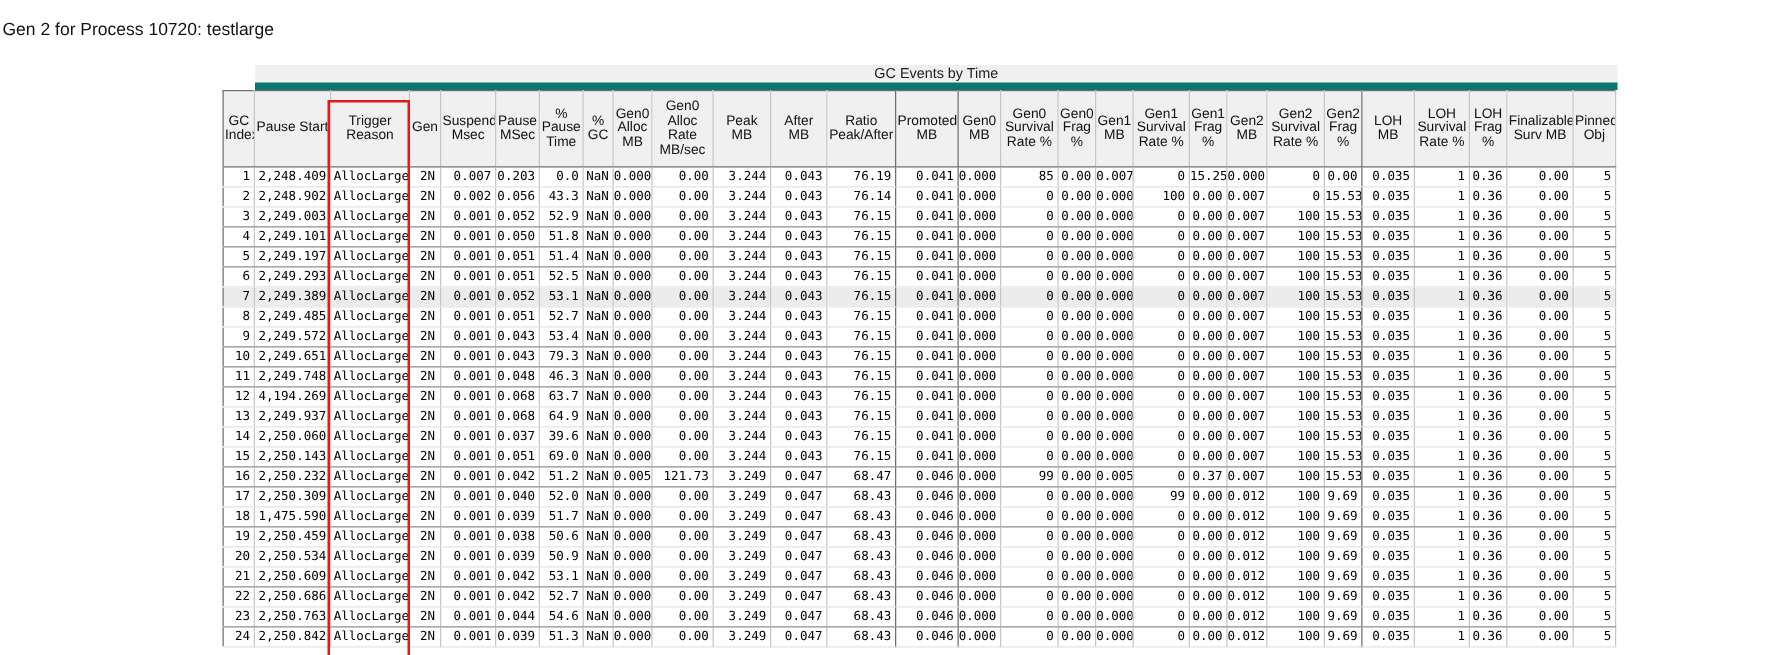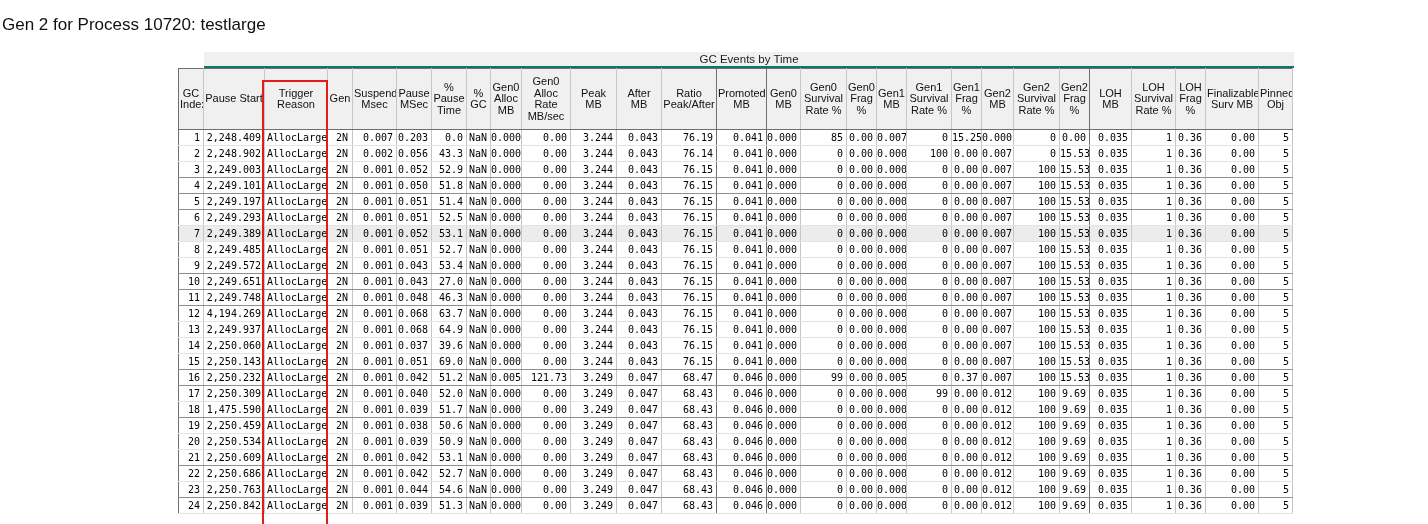--- a/index.html
+++ b/index.html
@@ -8,7 +8,7 @@
     background:#ffffff; font-family:"Liberation Sans", sans-serif;
   }
   .page-title {
-    position:absolute; left:2px; top:15px; font-size:17px; color:#111;
+    position:absolute; left:2px; top:15px; font-size:14px; color:#111;
     white-space:nowrap;
   }
   .tablewrap { position:absolute; left:178px; top:52px; width:1116px; }

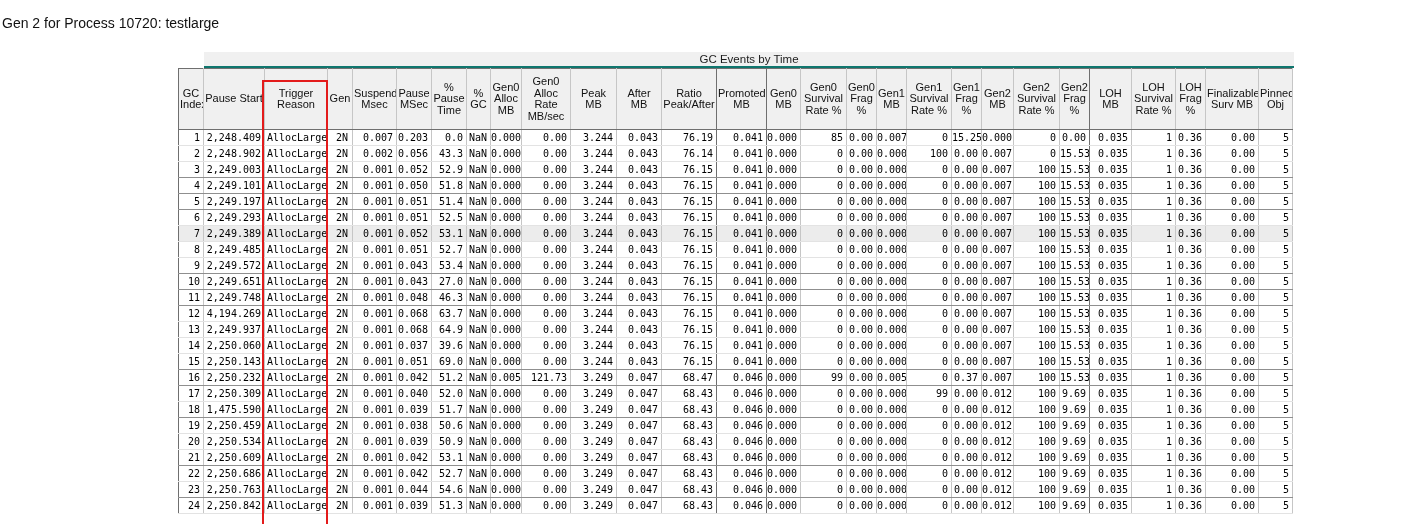--- a/index.html
+++ b/index.html
@@ -16,7 +16,7 @@
     background:#f0f0f0; text-align:center; font-size:11.5px; color:#1c1c1c;
     height:14px; line-height:14px; overflow:hidden;
   }
-  .caption.first { border-bottom:2px solid #0f766e;margin-left:26px; }
+  .caption.first { border-bottom:6px solid #0f766e;margin-left:26px; }
   table.grid {
     border-collapse:collapse; table-layout:fixed; width:1115px;
     border:1px solid #6f6f6f;

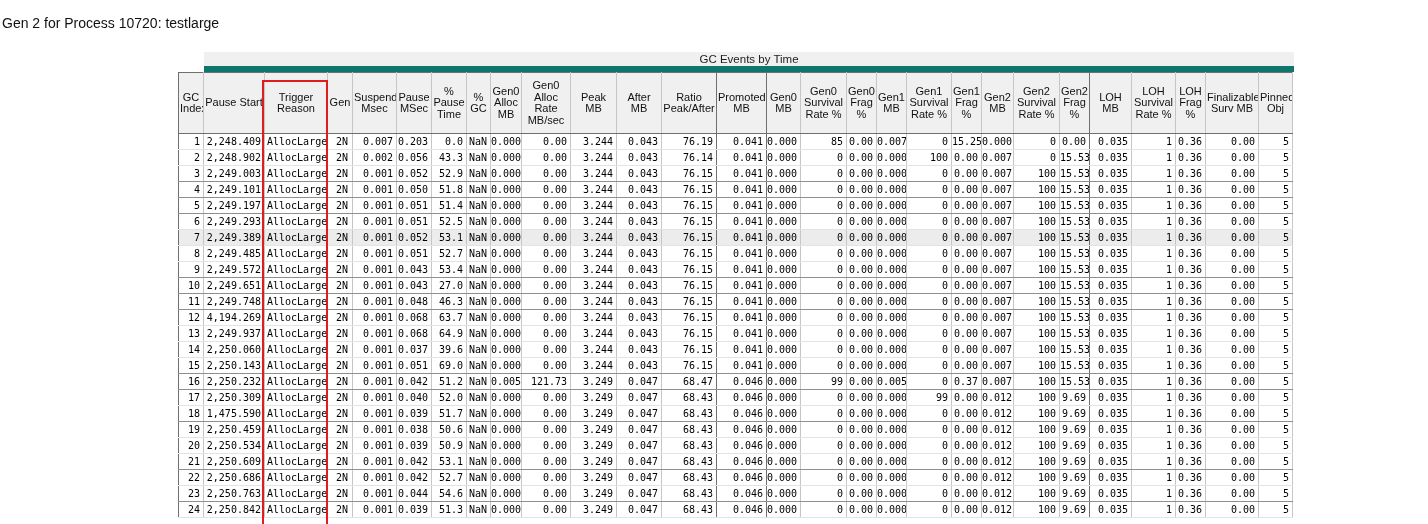--- a/index.html
+++ b/index.html
@@ -392,7 +392,7 @@
           <td class="al-right4">2N</td>
           <td>0.001</td>
           <td>0.043</td>
-          <td>27.0</td>
+          <td>79.3</td>
           <td>NaN</td>
           <td>0.000</td>
           <td>0.00</td>

